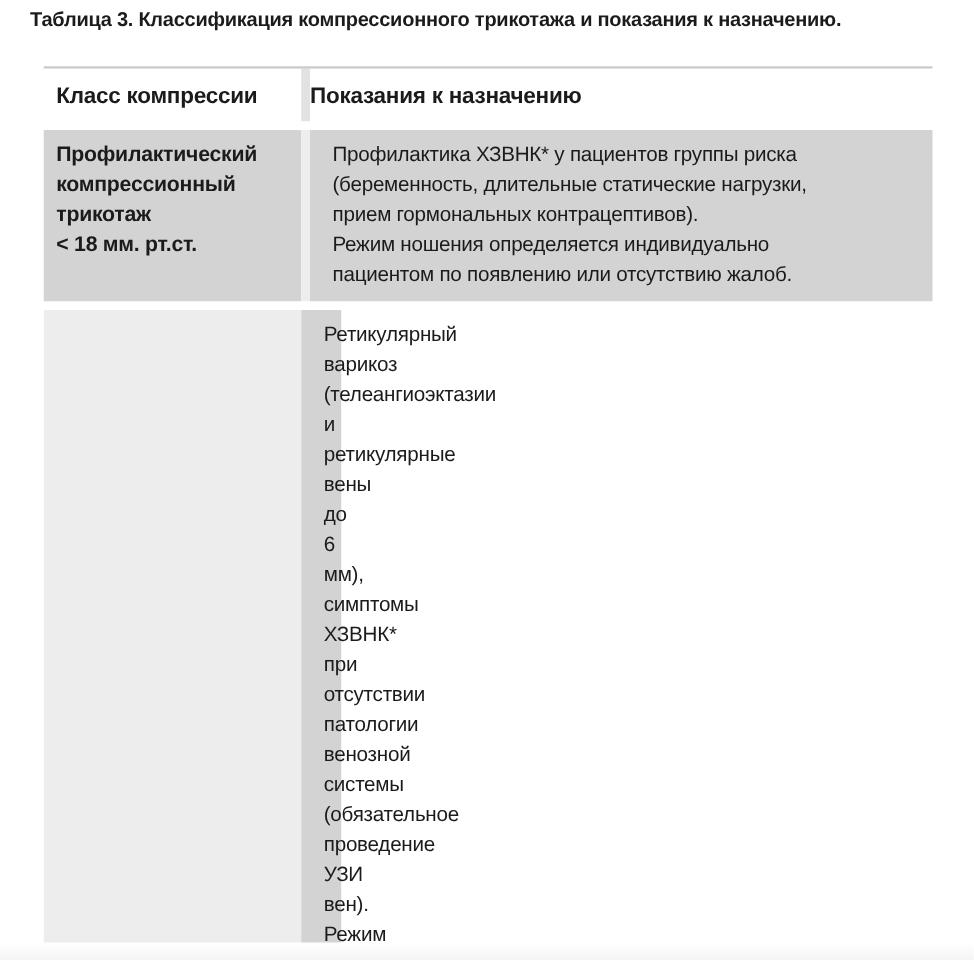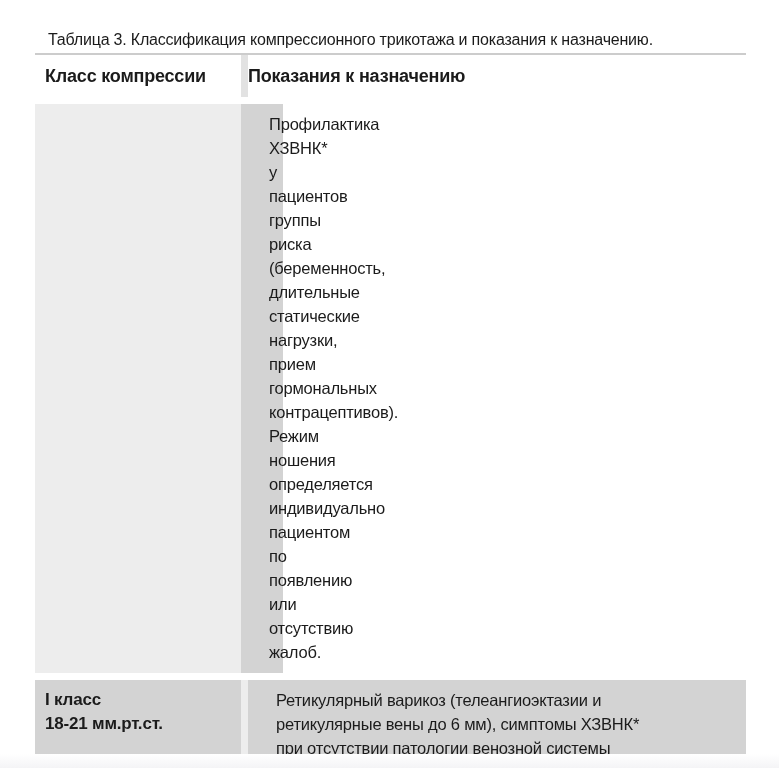--- a/index.html
+++ b/index.html
@@ -17,13 +17,12 @@
   }
   .doc-title {
     position: absolute;
-    left: 48px;
+    left: 24px;
     top: 8px;
     font-size: 16px;
-    font-weight: normal;
+    font-weight: bold;
     letter-spacing: -0.2px;
     white-space: nowrap;
-    margin-top: 23px;
   }
   .table {
     position: absolute;

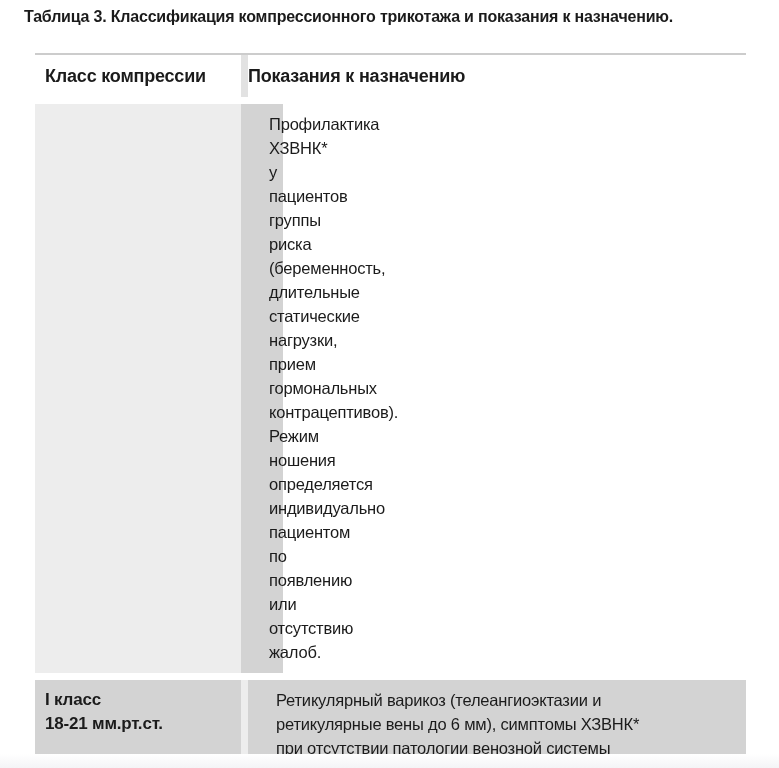--- a/index.html
+++ b/index.html
@@ -100,6 +100,10 @@
   </div>
   <div id="table-body">
   <div class="row">
+    <div class="cell class-cell">Профилактический
+компрессионный
+трикотаж
+&lt; 18 мм. рт.ст.</div>
     <div class="column-divider"></div>
     <div class="cell indication-cell">Профилактика ХЗВНК* у пациентов группы риска
 (беременность, длительные статические нагрузки,

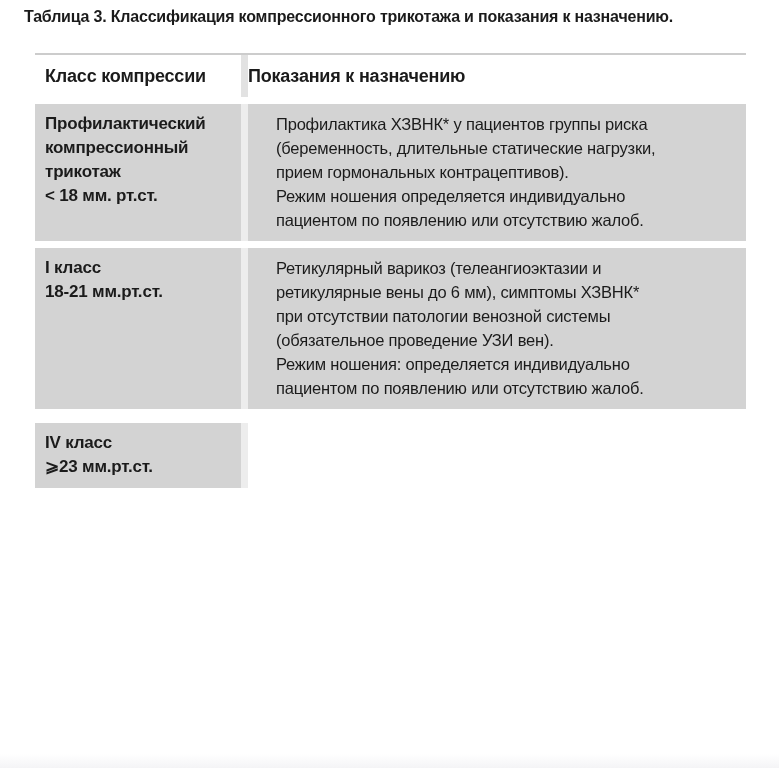--- a/index.html
+++ b/index.html
@@ -71,7 +71,7 @@
   }
   .cell.indication-cell {
     font-size: 16.5px;
-    padding-left: 28px;
+    padding-left: 18px;
     padding-right: 14px;
     letter-spacing: -0.2px;
   }

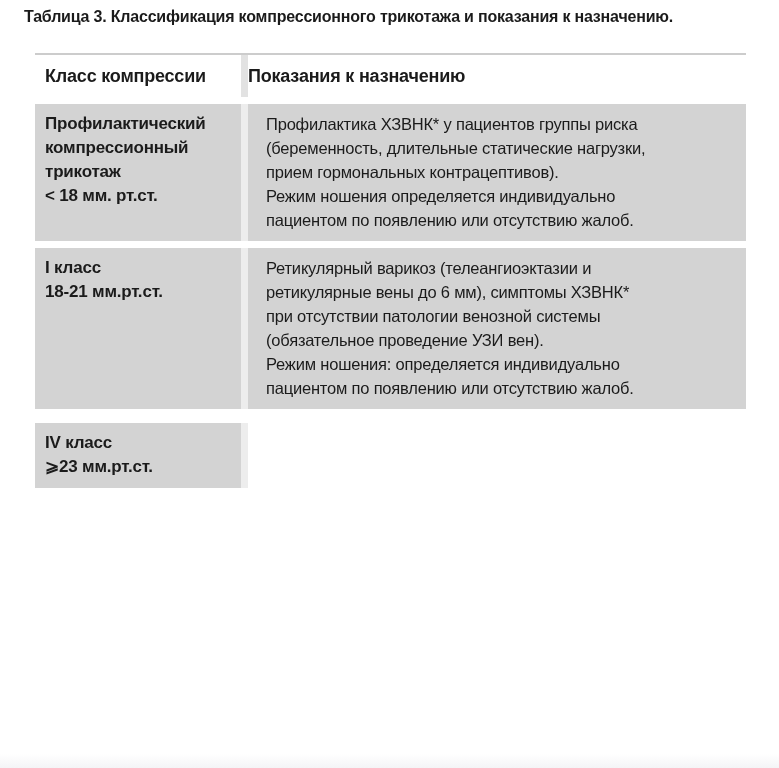--- a/index.html
+++ b/index.html
@@ -113,8 +113,6 @@
   </div>
 
   <div class="row">
-    <div class="cell class-cell">I класс
-18-21 мм.рт.ст.</div>
     <div class="column-divider"></div>
     <div class="cell indication-cell">Ретикулярный варикоз (телеангиоэктазии и
 ретикулярные вены до 6 мм), симптомы ХЗВНК*

